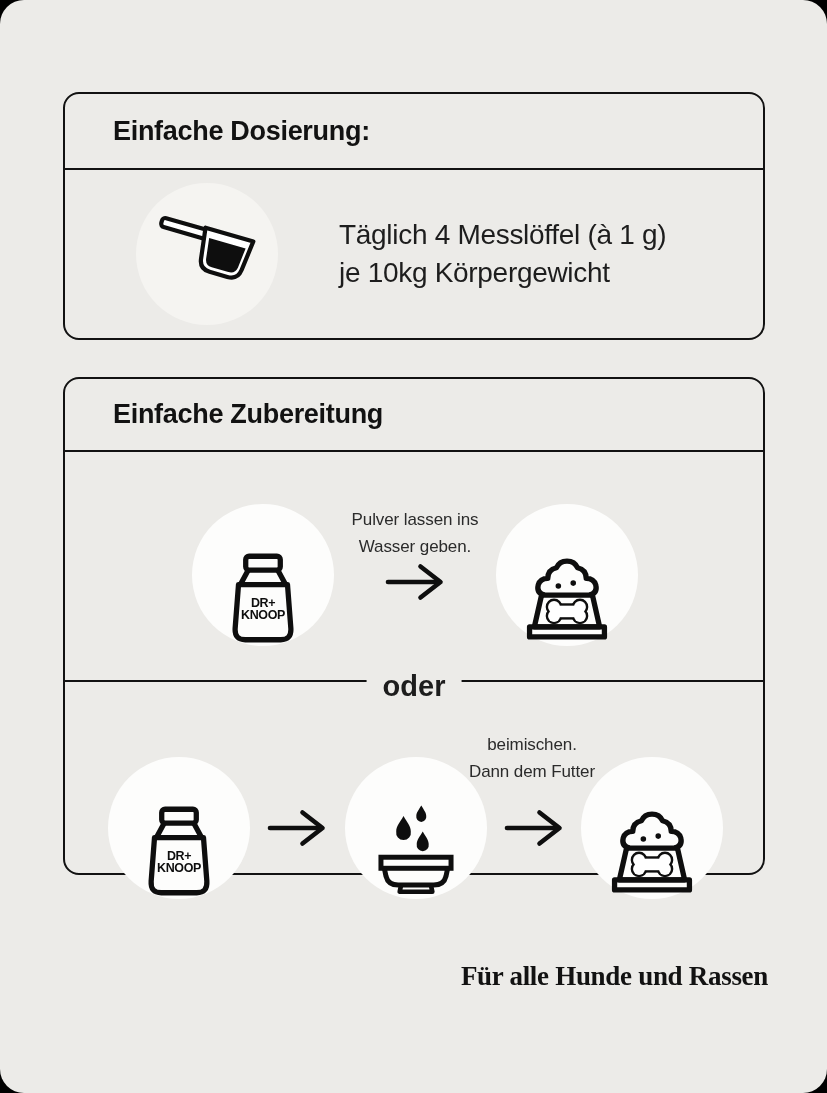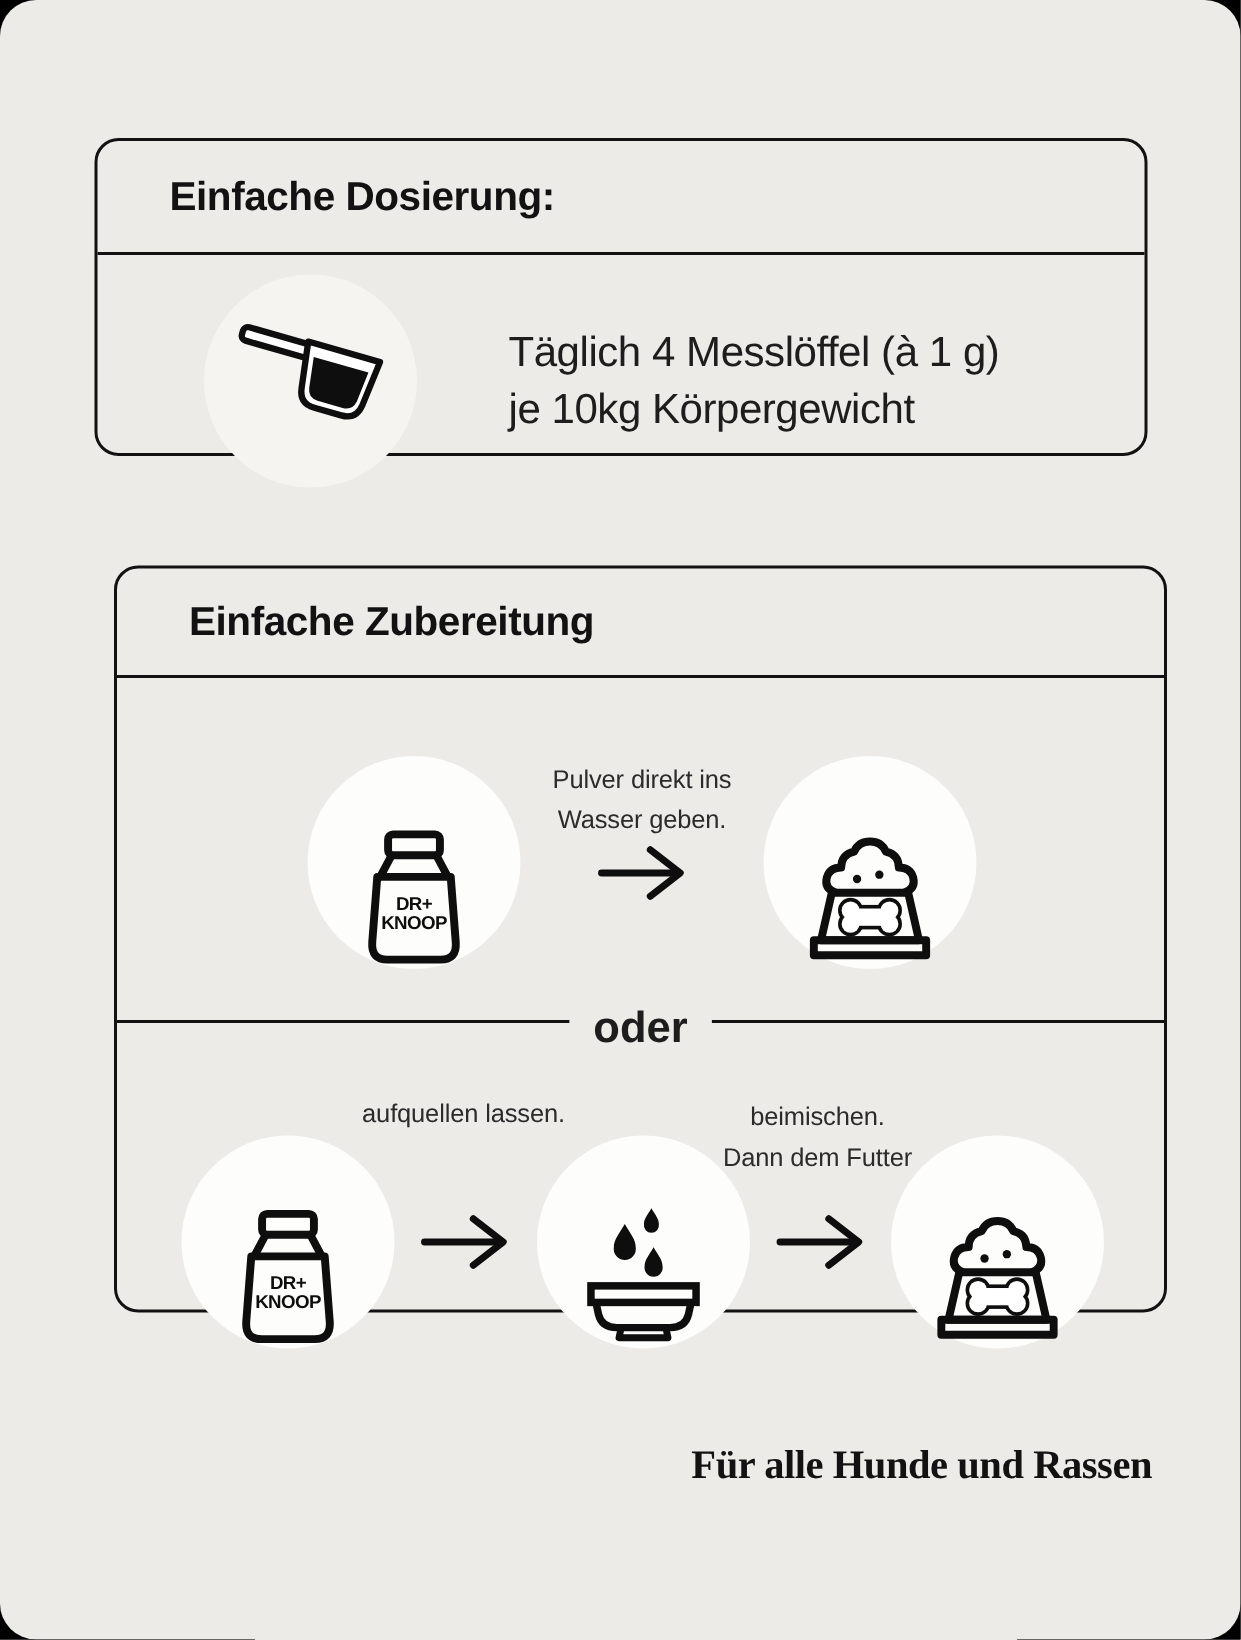--- a/index.html
+++ b/index.html
@@ -23,7 +23,7 @@
     border: 2px solid var(--ink, #121212);
     border-radius: 16px;
   }
-  .card-dosing { top: 92px; height: 212px; }
+  .card-dosing { top: 92px; height: 248px; }
   .card-prep   { top: 377px; height: 498px; margin-left: 13px; }
   .card-header {
     border-bottom: 2px solid var(--ink, #121212);

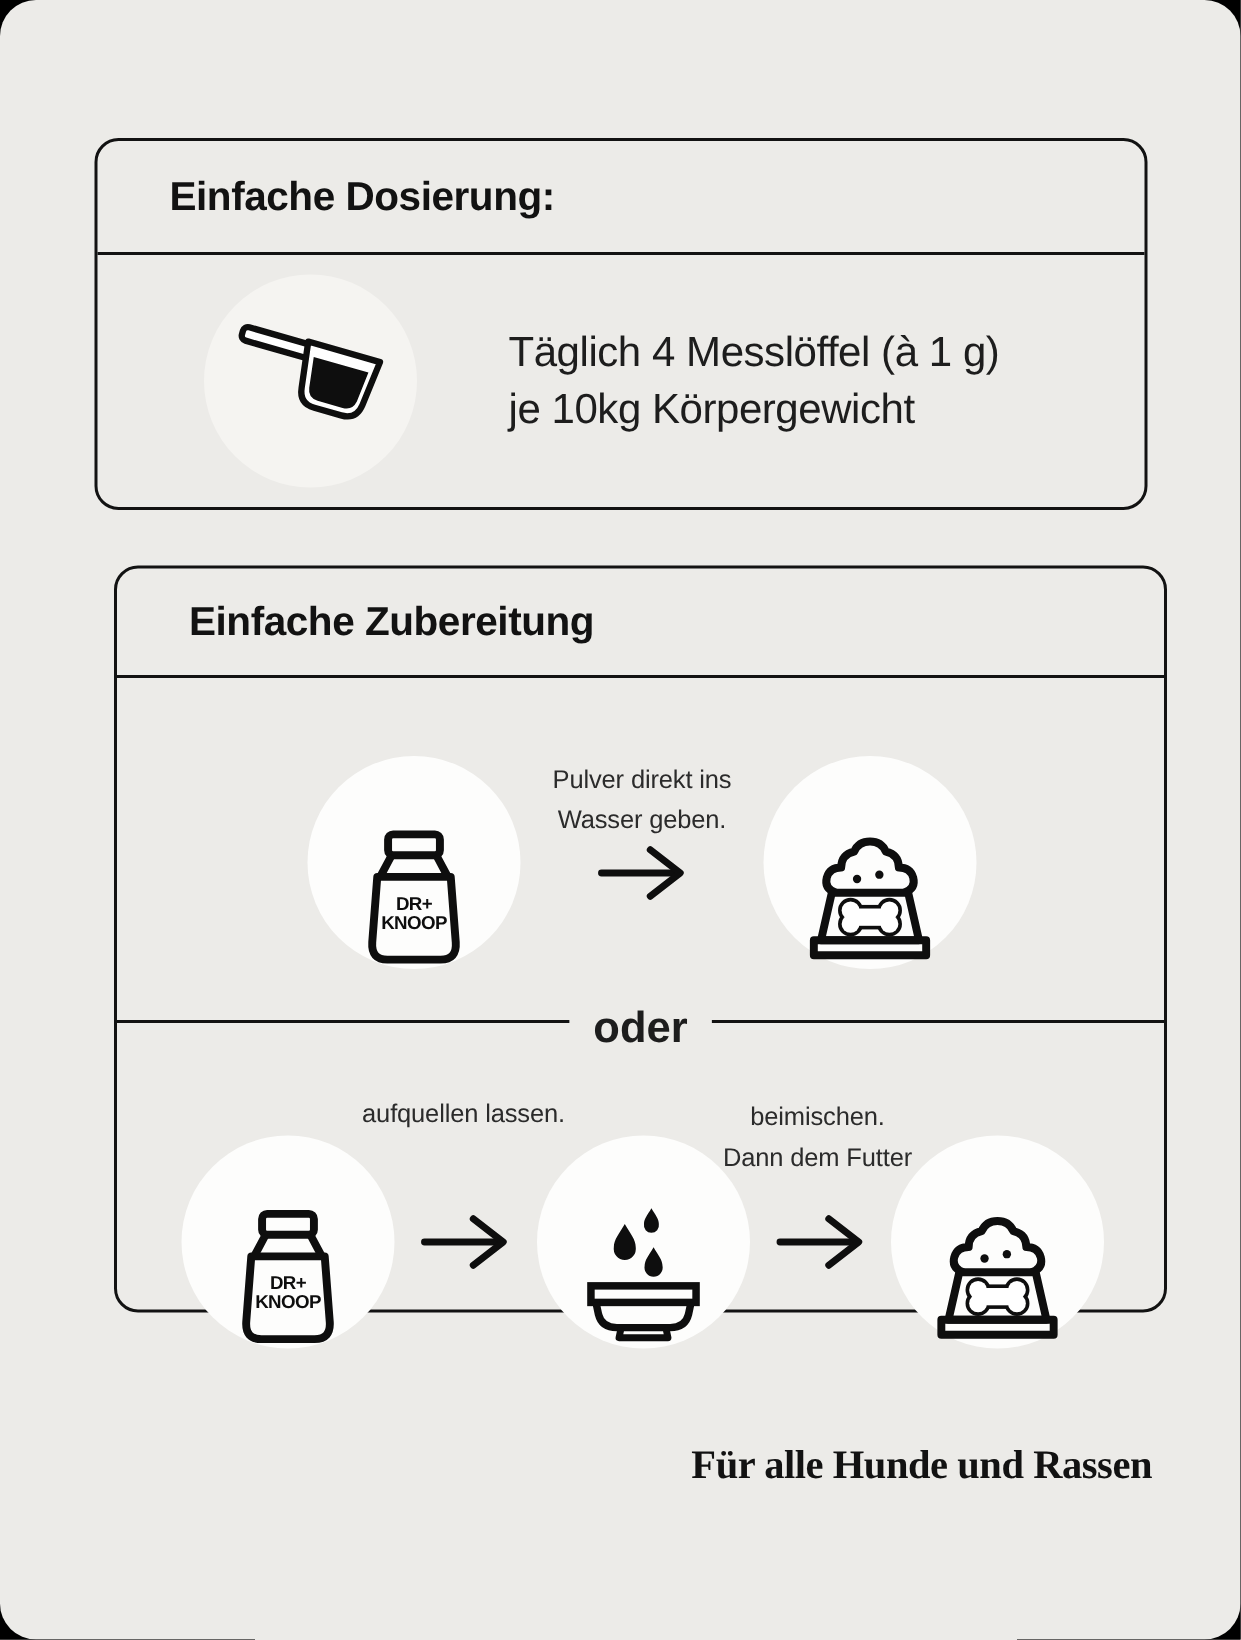--- a/index.html
+++ b/index.html
@@ -24,7 +24,7 @@
     border-radius: 16px;
   }
   .card-dosing { top: 92px; height: 248px; }
-  .card-prep   { top: 377px; height: 498px; margin-left: 13px; }
+  .card-prep   { top: 377px; height: 498px; }
   .card-header {
     border-bottom: 2px solid var(--ink, #121212);
     display: flex; align-items: center;

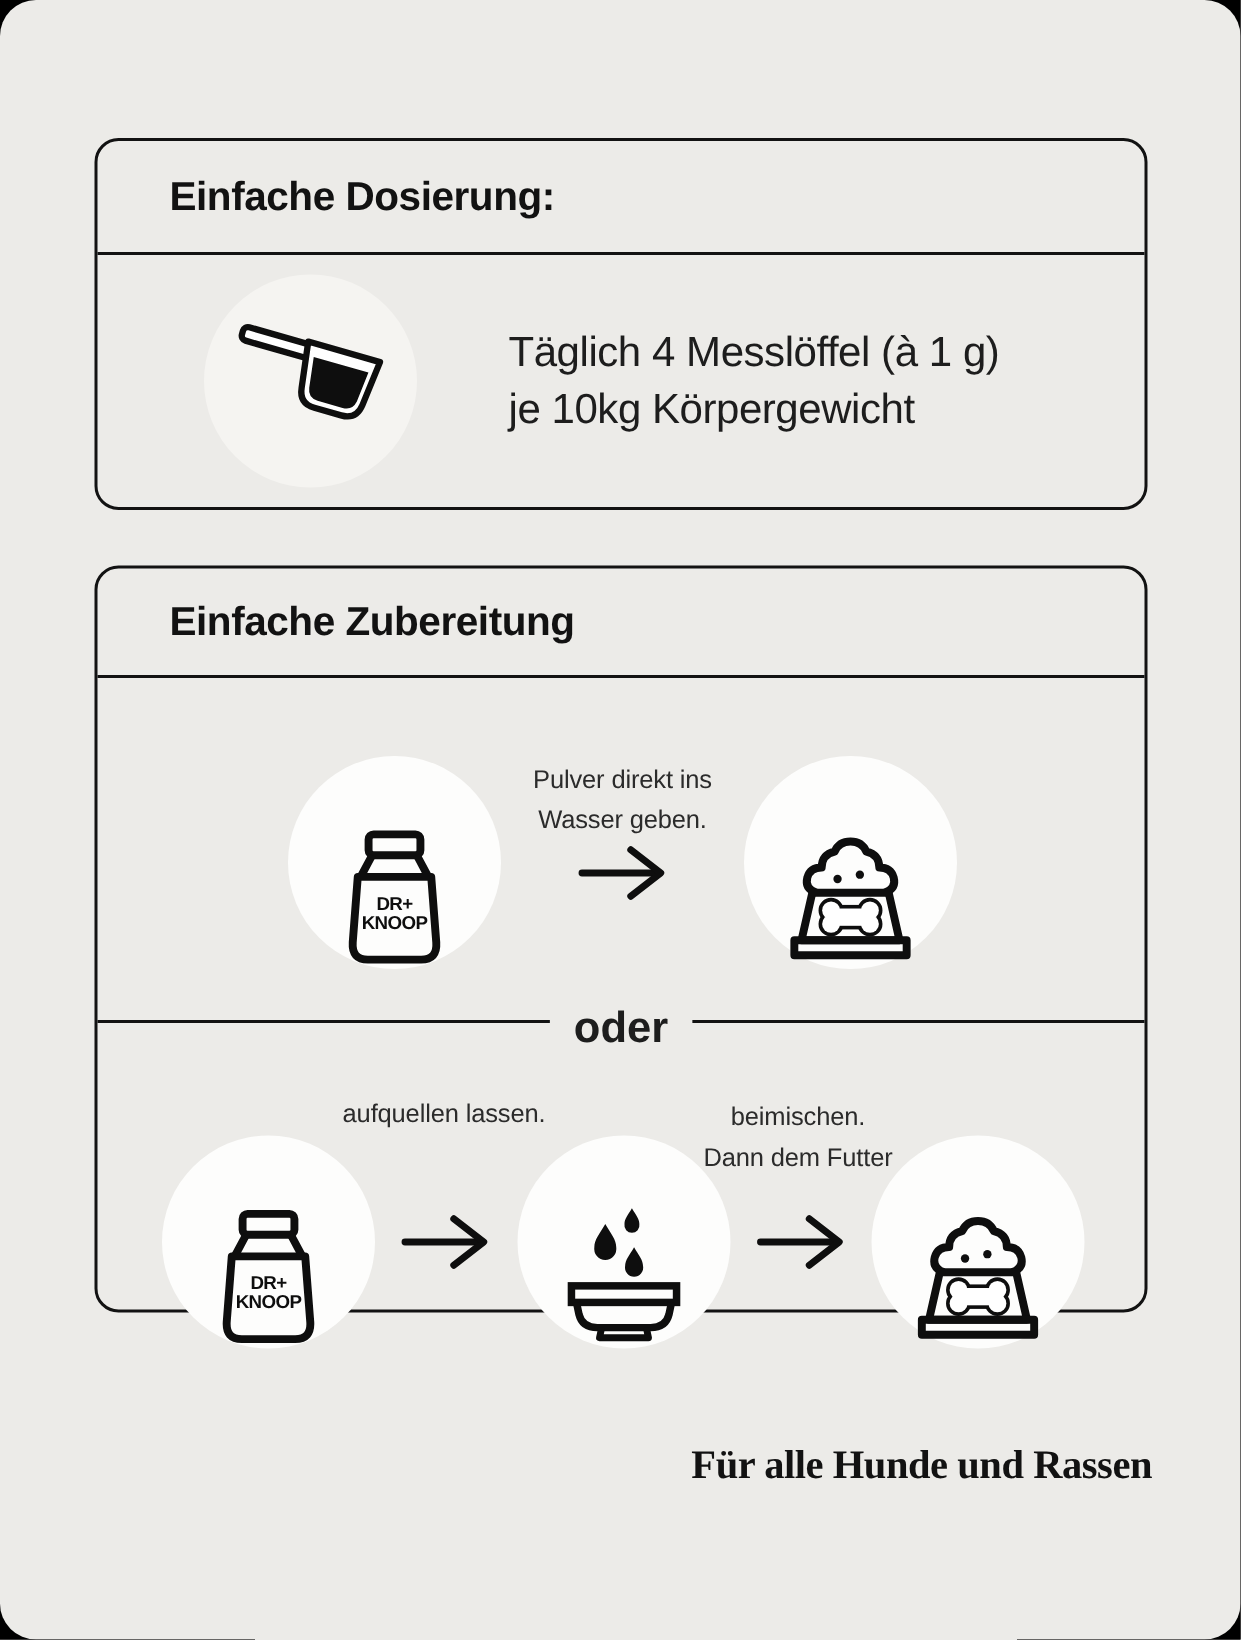--- a/index.html
+++ b/index.html
@@ -133,7 +133,7 @@
       </div>
 
       <p class="caption" style="left:240px; top:54px; width:220px;">
-        <span>Pulver direkt ins</span>
+        <span>Pulver lassen ins</span>
         <span>Wasser geben.</span>
       </p>
 

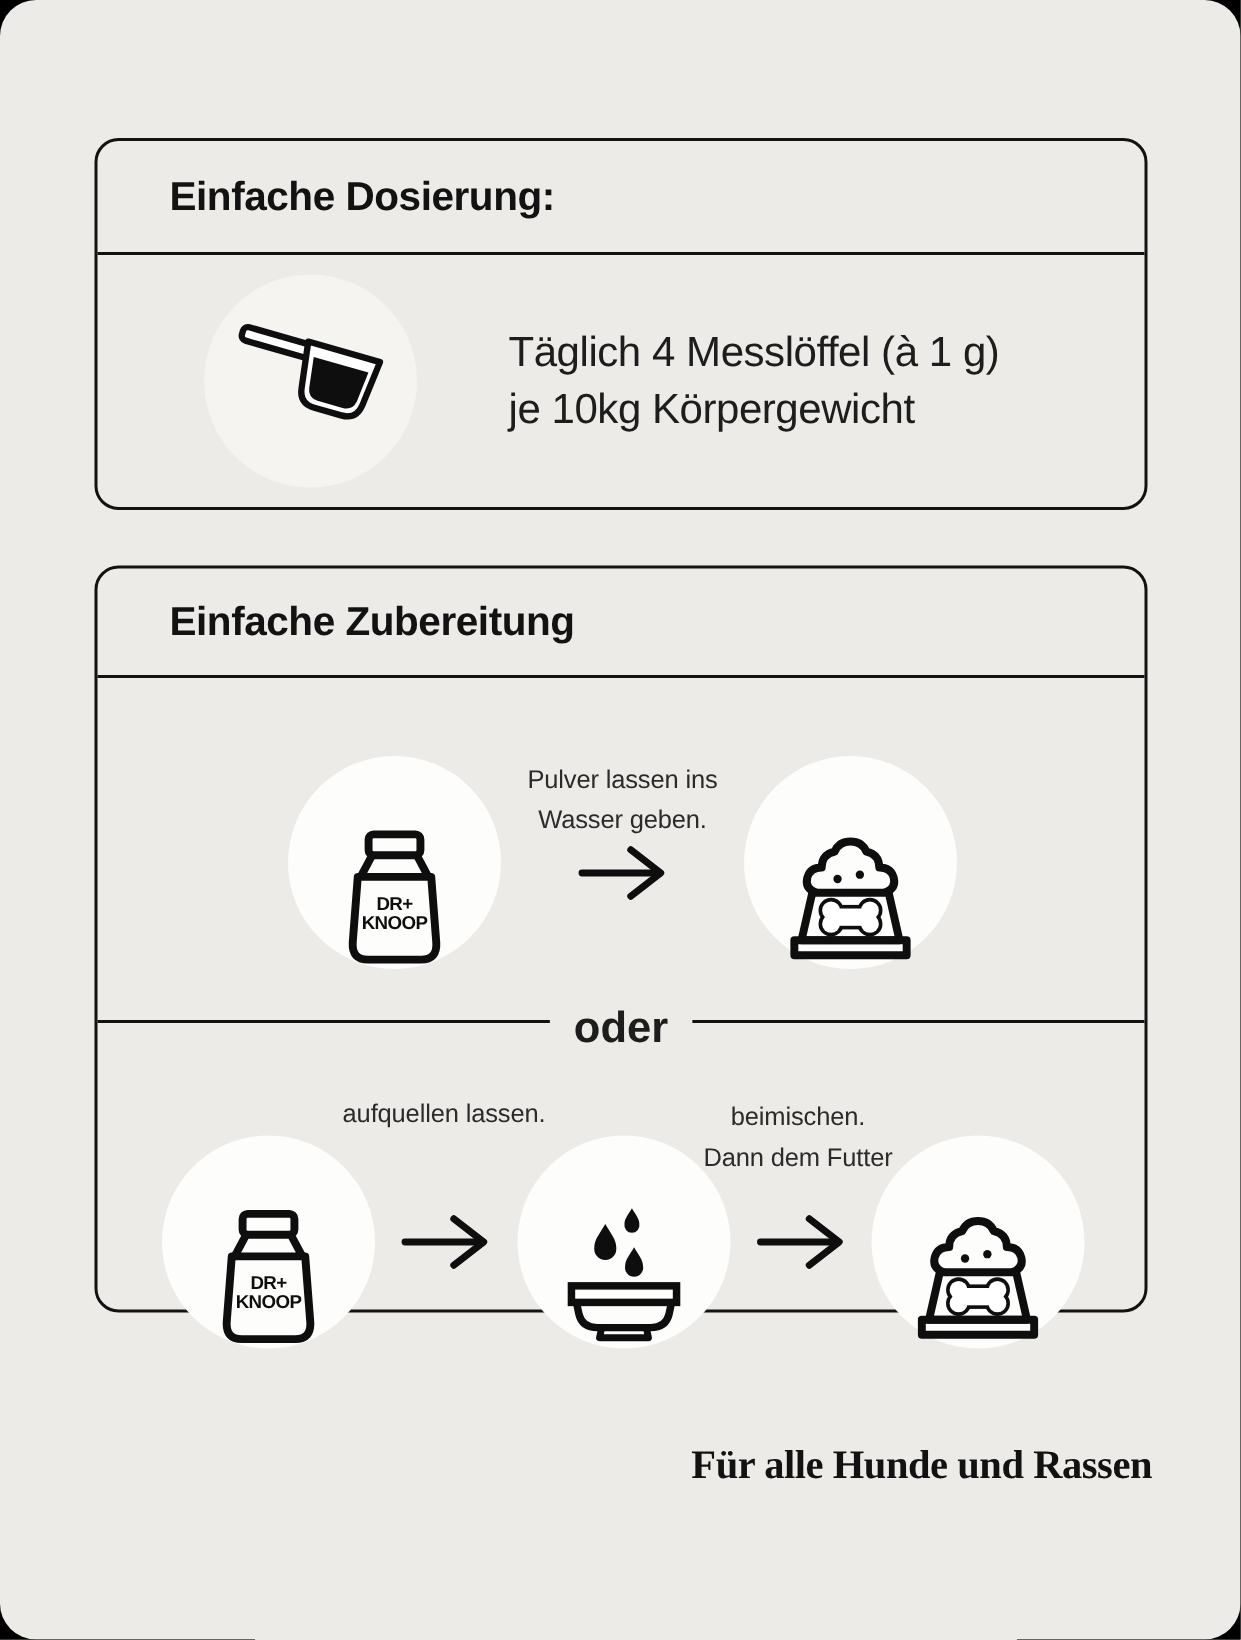--- a/index.html
+++ b/index.html
@@ -171,7 +171,6 @@
 
     <div class="prep-row prep-row-2">
       <p class="caption" style="left:121px; top:47px; width:220px;">
-        <span>aufquellen lassen.</span>
       </p>
       <p class="caption" style="left:367px; top:49px; width:200px;">
         <span>beimischen.</span>

